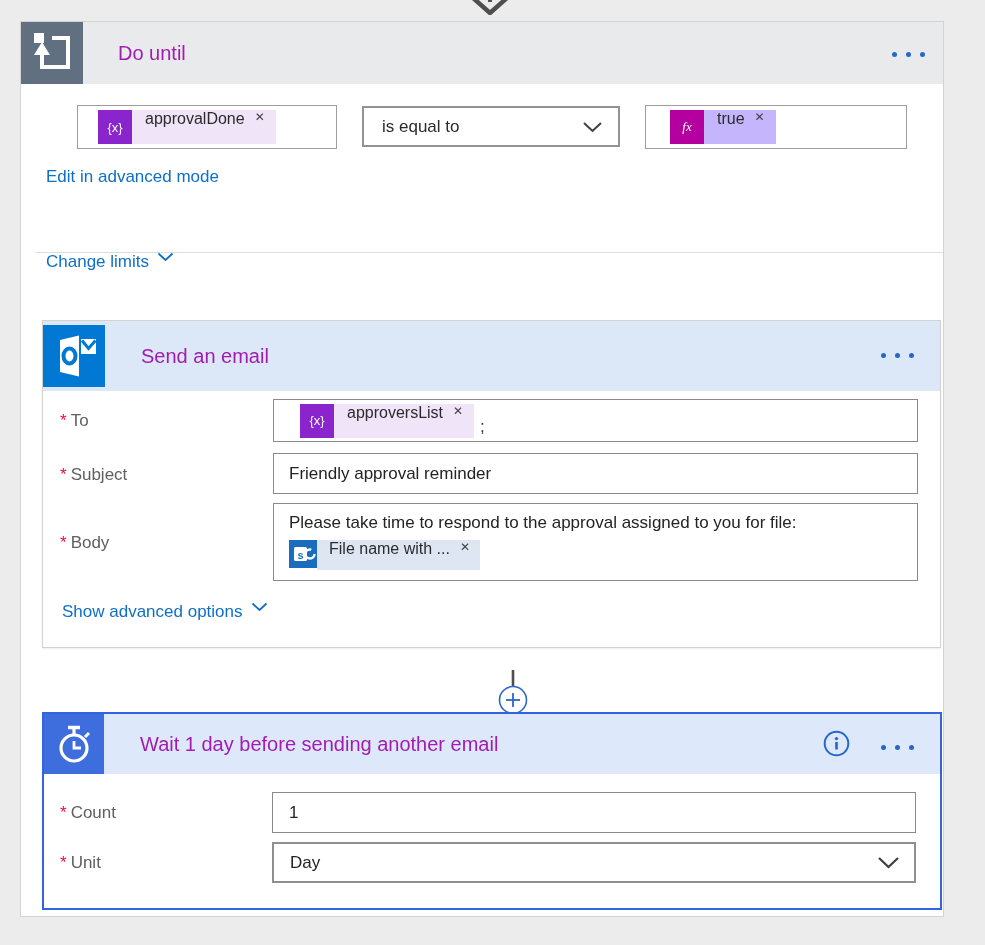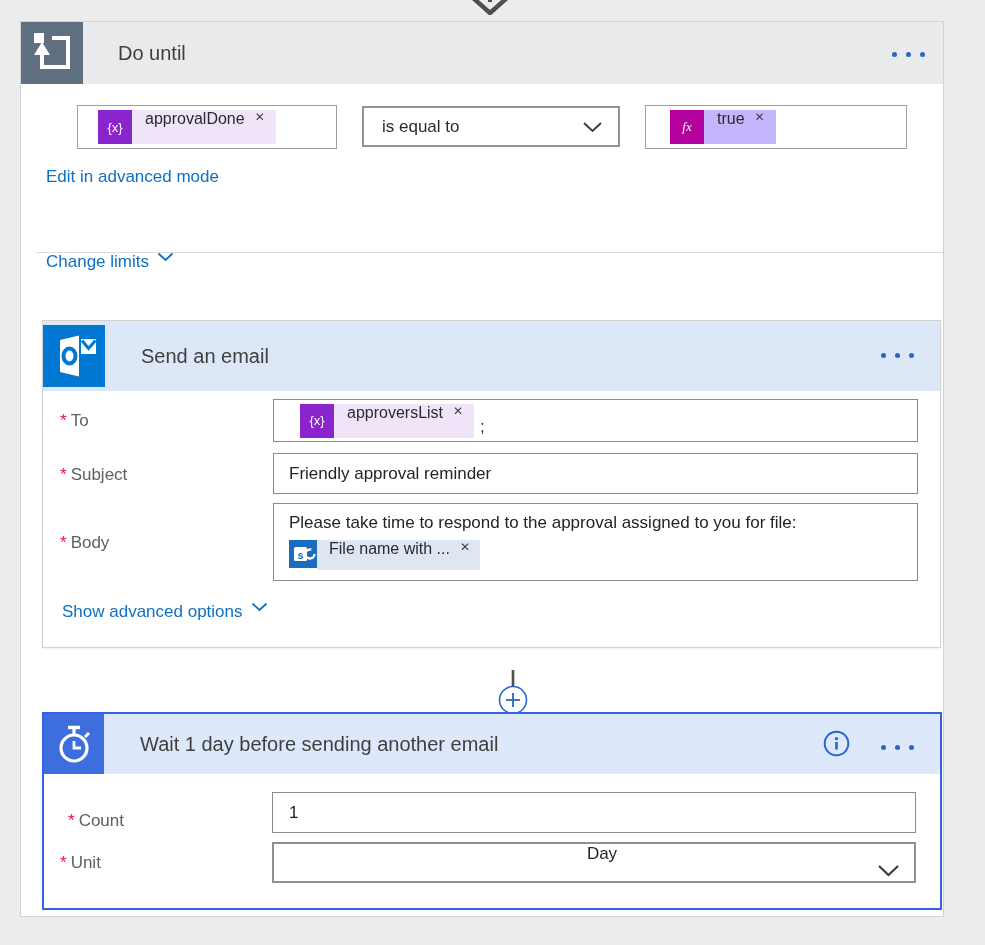--- a/index.html
+++ b/index.html
@@ -17,7 +17,7 @@
   .scope-hdr { height:62px; background:#E9EAEC; }
   .scope-icon { width:62px; height:62px; background:#607081; flex:none;
                 display:flex; align-items:center; justify-content:center; }
-  .hdr-title { margin-left:35px; font-size:20px; color:#404040; }
+  .hdr-title { margin-left:35px; font-size:20px; color:#a21caf; }
   .dots { position:absolute; display:flex; gap:9px; cursor:pointer; padding:4px; }
   .dots i { width:5px; height:5px; border-radius:50%; background:#2767C8; display:block; }
 

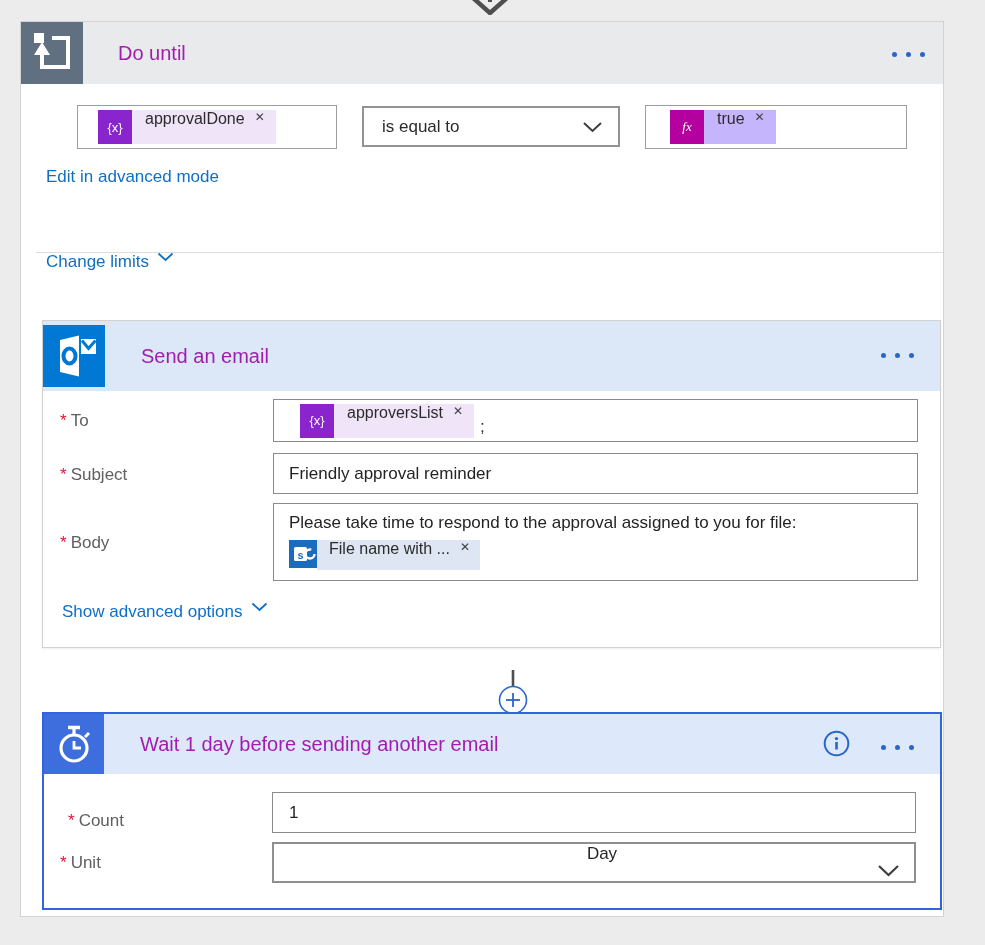--- a/index.html
+++ b/index.html
@@ -79,7 +79,7 @@
   .wait-hdr { height:60px; background:#DEE8FB; }
   .wait-icon-bg { width:60px; height:60px; background:#3E6EDD; }
   .info-btn { position:absolute; right:90px; top:16px; cursor:pointer; }
-  .count-lbl { top:97px; left:16px;margin-left:8px; }
+  .count-lbl { top:89px; left:16px; }
   .unit-lbl  { top:139px; left:16px; }
   .inp-count { left:228px; top:78px;  width:644px; height:41px; line-height:39px; padding-left:16px; }
   .inp-unit  { left:228px; top:128px; width:644px; height:41px; border:2px solid #8F8F8F;

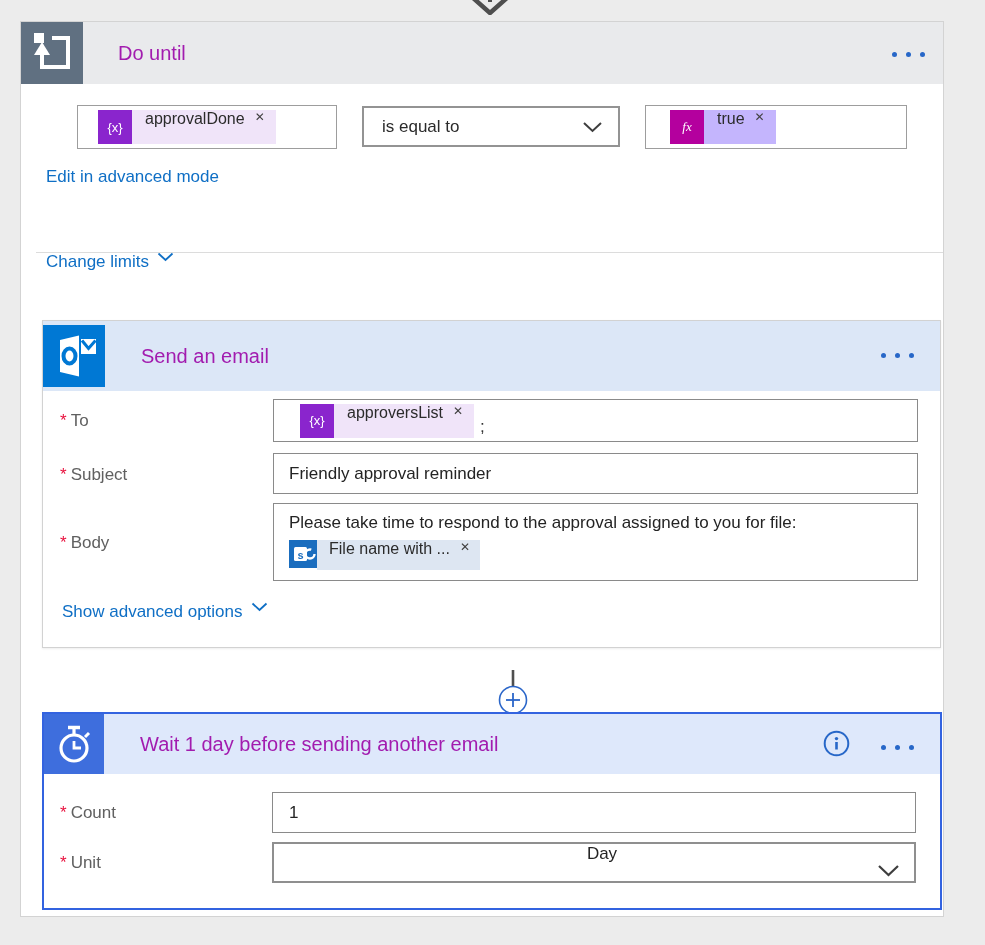--- a/index.html
+++ b/index.html
@@ -83,7 +83,7 @@
   .unit-lbl  { top:139px; left:16px; }
   .inp-count { left:228px; top:78px;  width:644px; height:41px; line-height:39px; padding-left:16px; }
   .inp-unit  { left:228px; top:128px; width:644px; height:41px; border:2px solid #8F8F8F;
-               display:flex; align-items:center; padding-left:16px; cursor:pointer;flex-direction:column; }
+               display:flex; align-items:center; padding-left:16px; cursor:pointer; }
   .inp-unit .chev { margin-left:auto; margin-right:14px; }
   .cond-op .chev { margin-left:auto; margin-right:15px; }
 </style>

